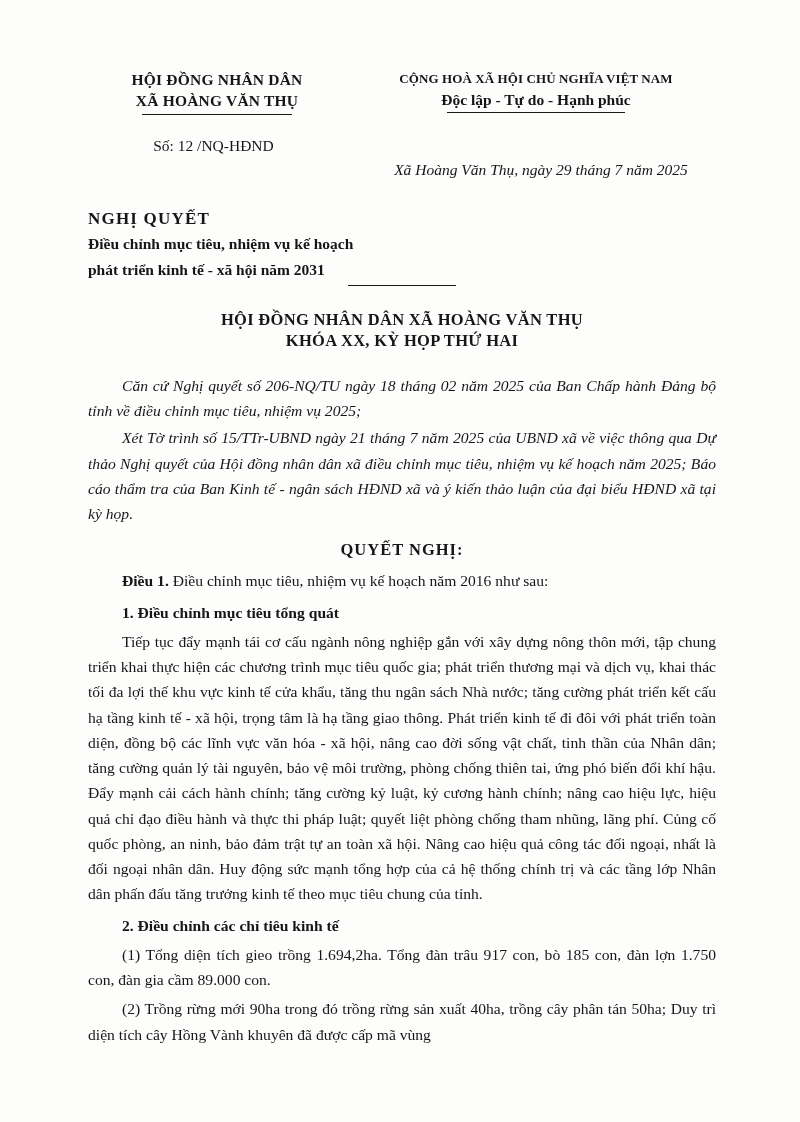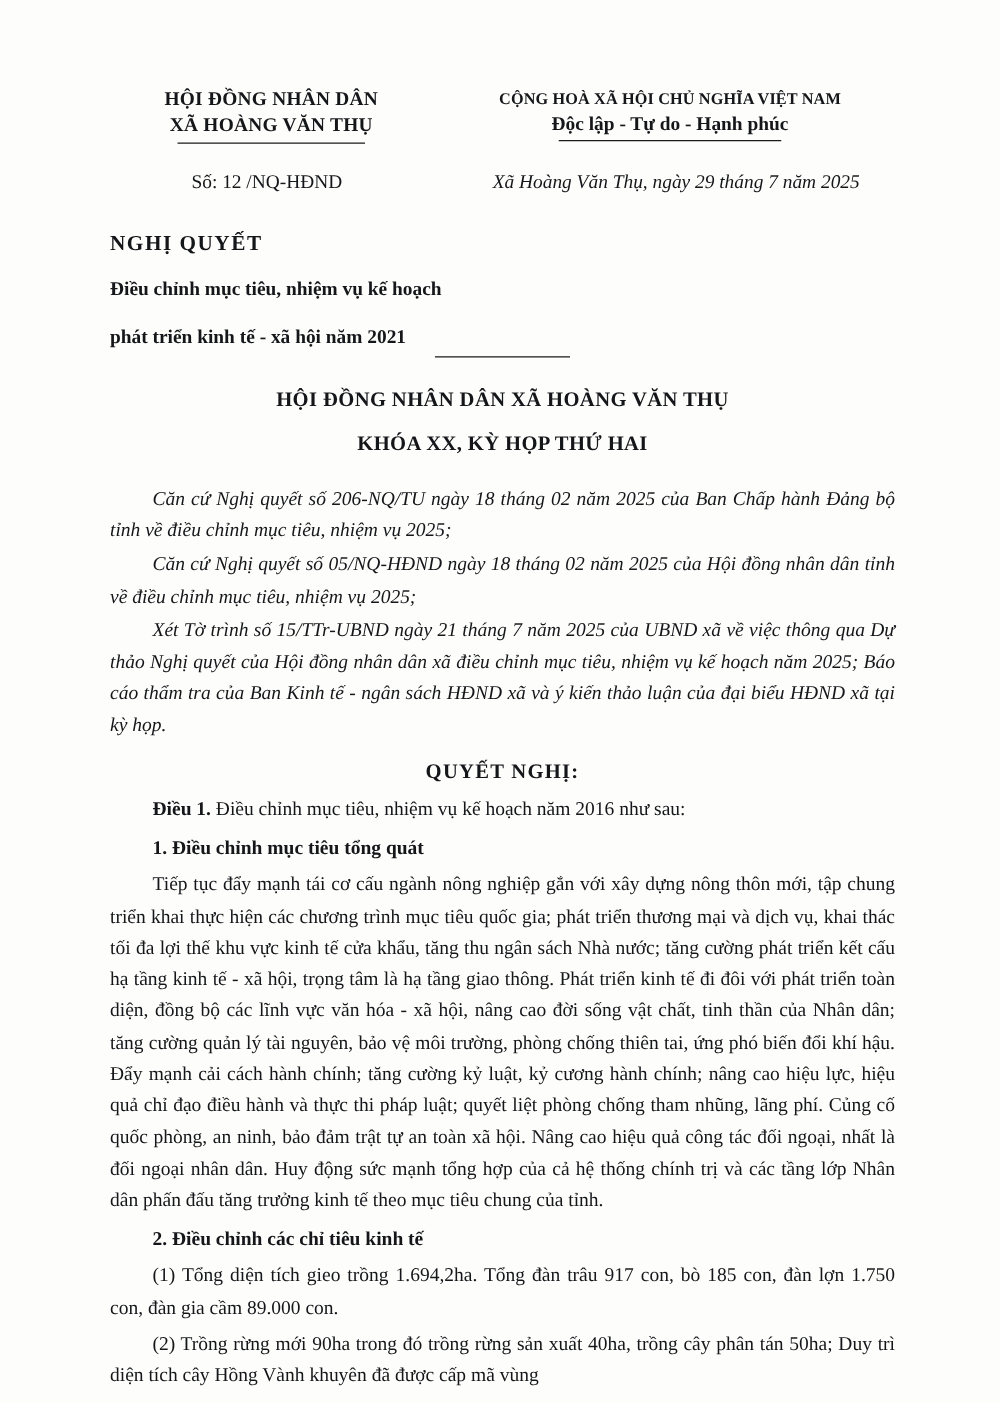--- a/index.html
+++ b/index.html
@@ -90,6 +90,7 @@
     text-align: center;
     font-style: italic;
     font-size: 15.5px;
+    margin-top: 24px;
   }
 
   

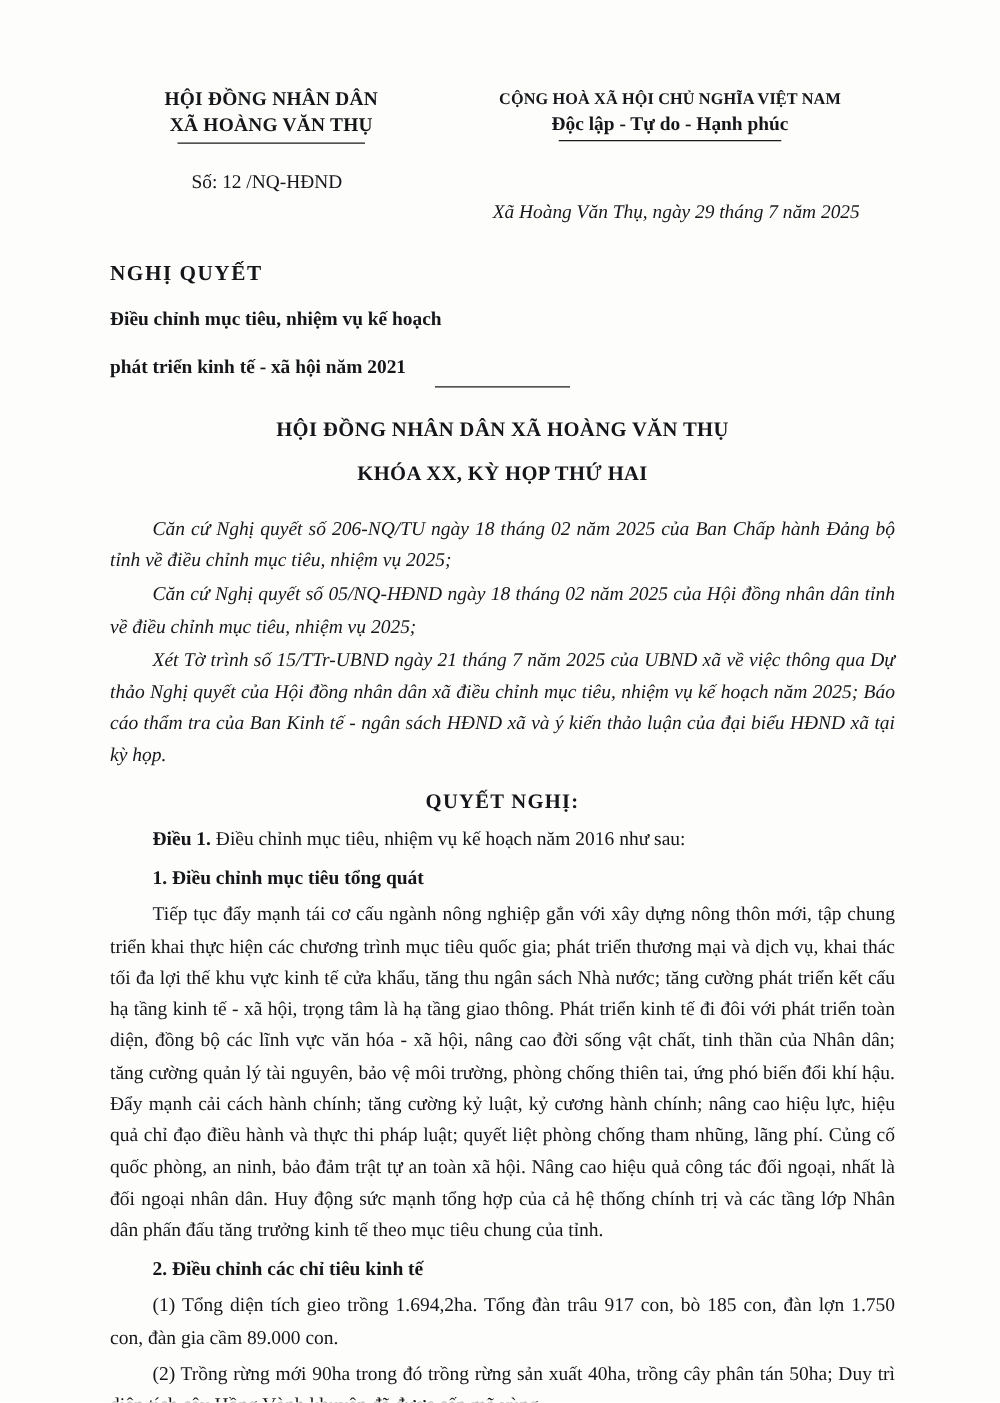--- a/index.html
+++ b/index.html
@@ -107,7 +107,7 @@
     font-weight: bold;
     font-size: 15.5px;
     line-height: 1.45;
-    margin-top: 16px;
+    margin-top: 4px;
   }
   .rule-center {
     width: 108px;

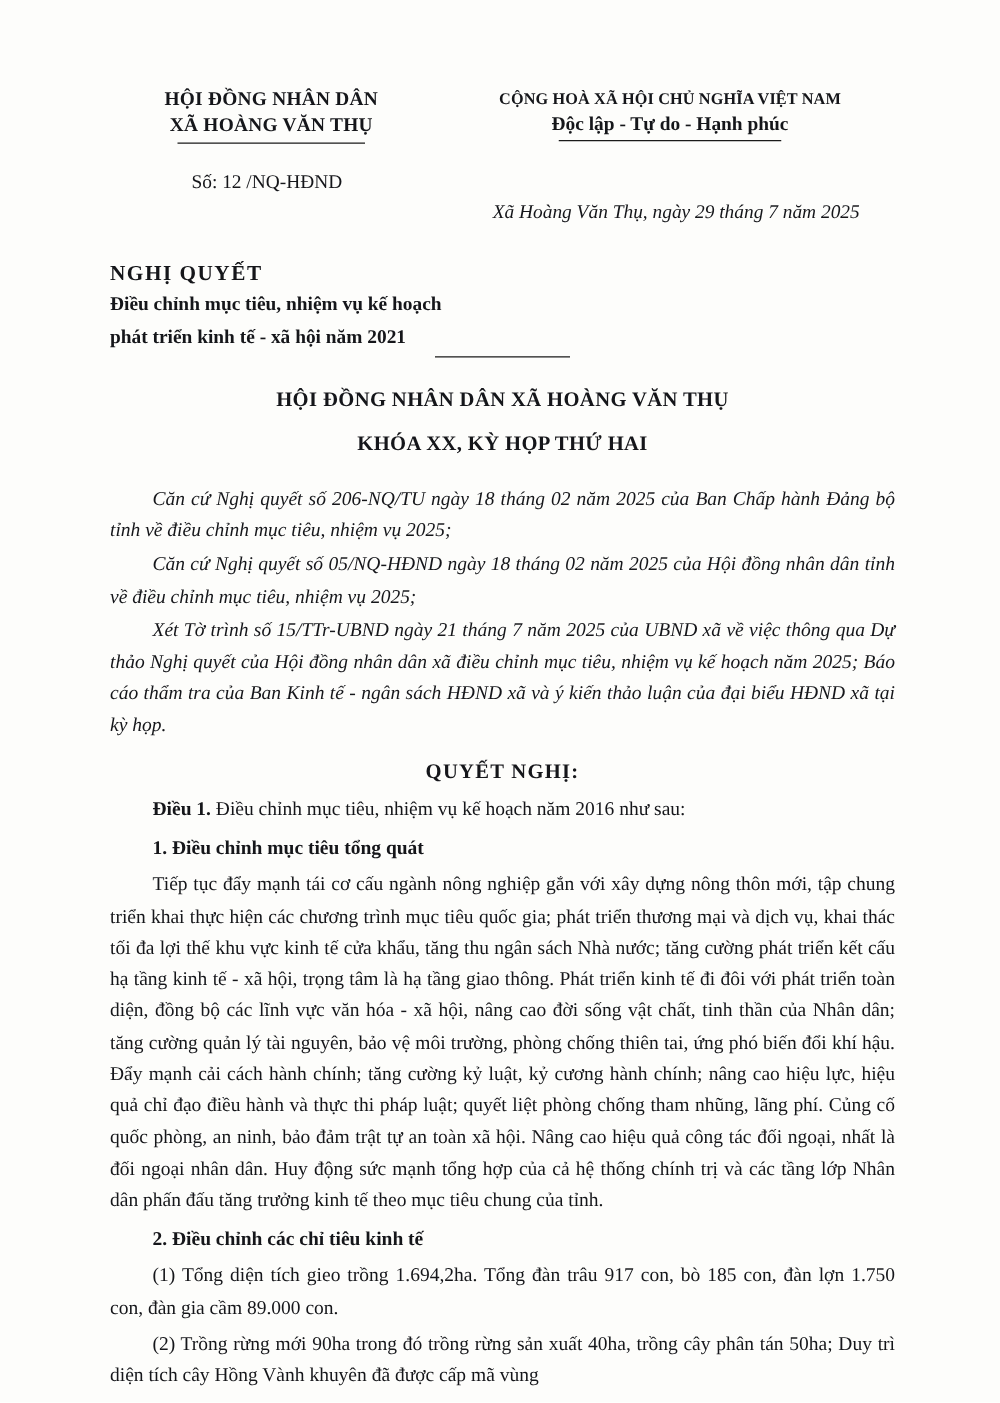--- a/index.html
+++ b/index.html
@@ -203,7 +203,7 @@
       <div class="titleblock">
         <div class="doc-type">NGHỊ QUYẾT</div>
         <div class="doc-subject">Điều chỉnh mục tiêu, nhiệm vụ kế hoạch</div>
-        <div class="doc-subject">phát triển kinh tế - xã hội năm 2021</div>
+        <div class="doc-subject">phát triển kinh tế - xã hội năm 2031</div>
         <div class="rule-center"></div>
       </div>
 

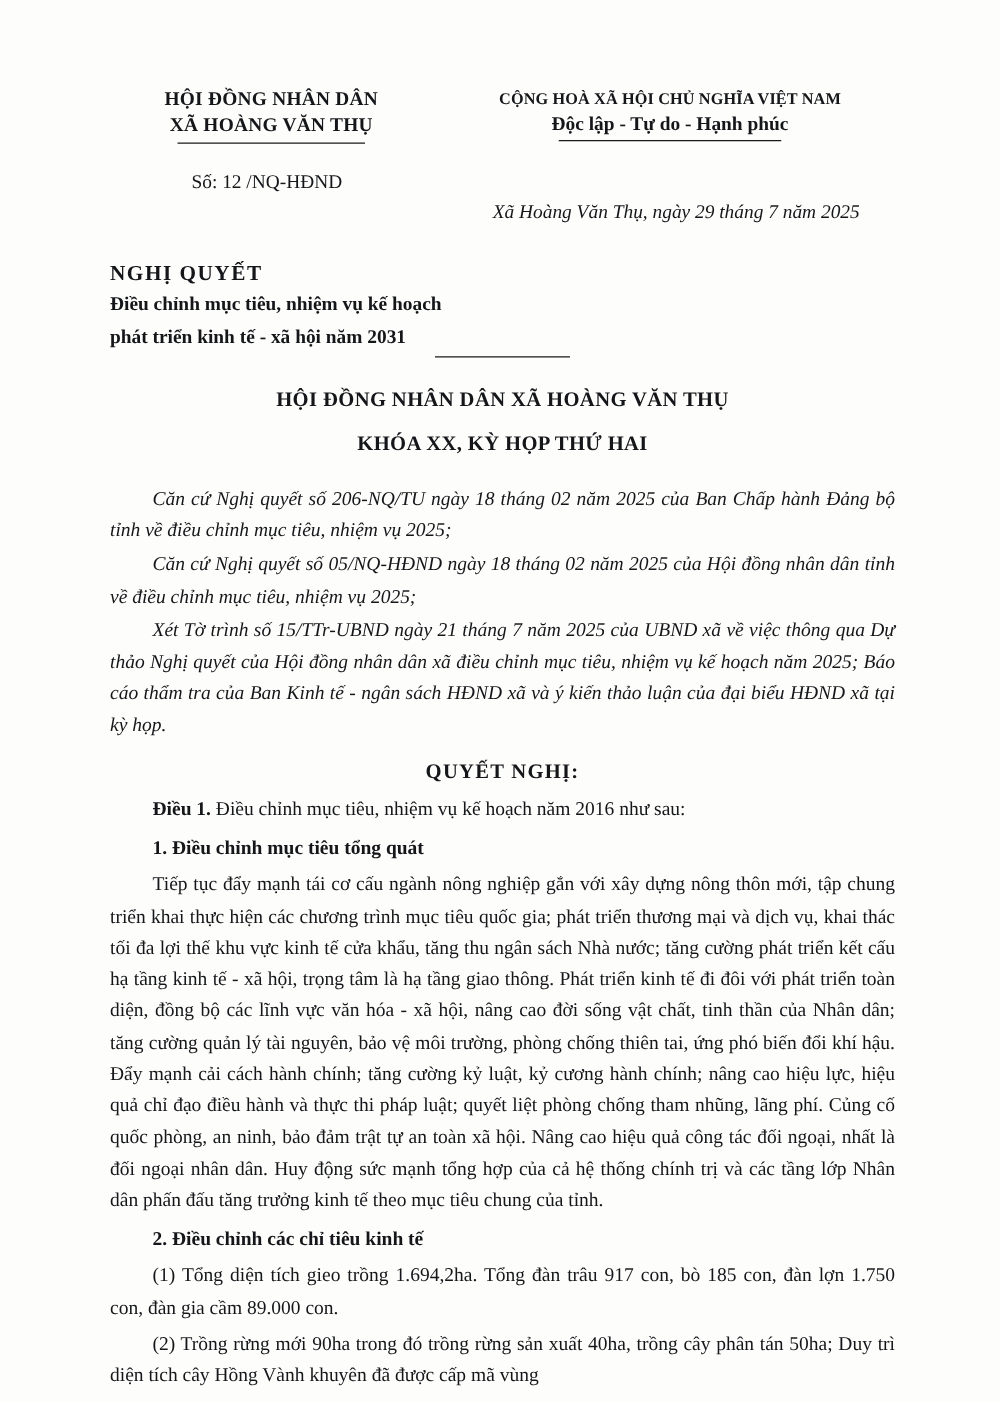--- a/index.html
+++ b/index.html
@@ -129,7 +129,7 @@
     font-weight: bold;
     font-size: 16.5px;
     letter-spacing: 0.3px;
-    margin-top: 15px;
+    margin-top: 1px;
   }
 
   

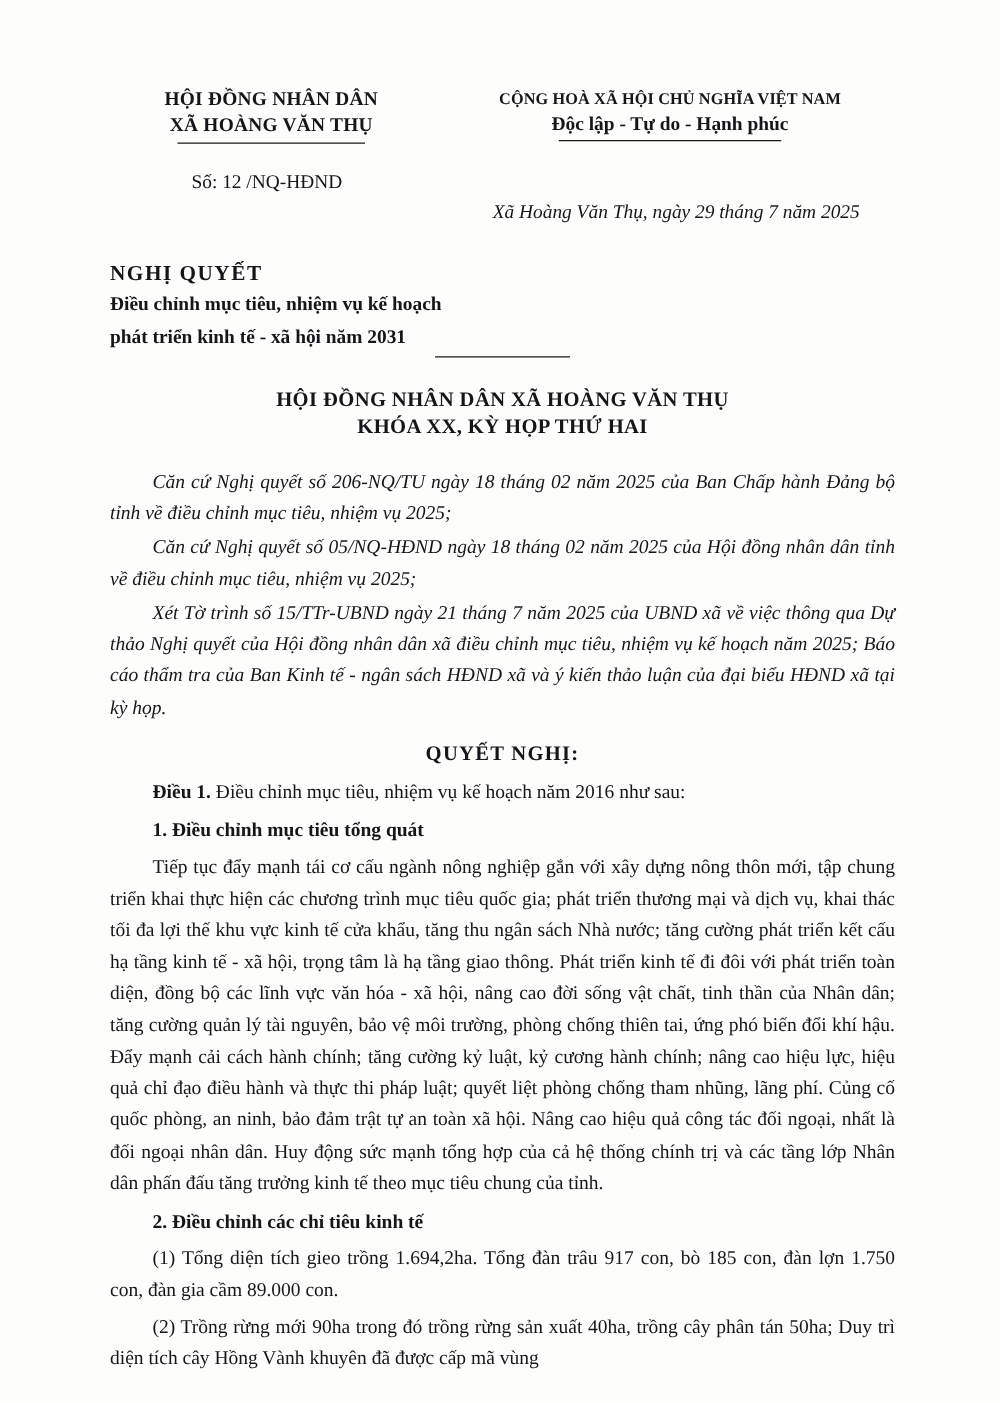--- a/index.html
+++ b/index.html
@@ -214,7 +214,6 @@
 
       <div class="bases">
         <div class="basis">Căn cứ Nghị quyết số 206-NQ/TU ngày 18 tháng 02 năm 2025 của Ban Chấp hành Đảng bộ tỉnh về điều chỉnh mục tiêu, nhiệm vụ 2025;</div>
-        <div class="basis">Căn cứ Nghị quyết số 05/NQ-HĐND ngày 18 tháng 02 năm 2025 của Hội đồng nhân dân tỉnh về điều chỉnh mục tiêu, nhiệm vụ 2025;</div>
         <div class="basis">Xét Tờ trình số 15/TTr-UBND ngày 21 tháng 7 năm 2025 của UBND xã về việc thông qua Dự thảo Nghị quyết của Hội đồng nhân dân xã điều chỉnh mục tiêu, nhiệm vụ kế hoạch năm 2025; Báo cáo thẩm tra của Ban Kinh tế - ngân sách HĐND xã và ý kiến thảo luận của đại biểu HĐND xã tại kỳ họp.</div>
       </div>
 

